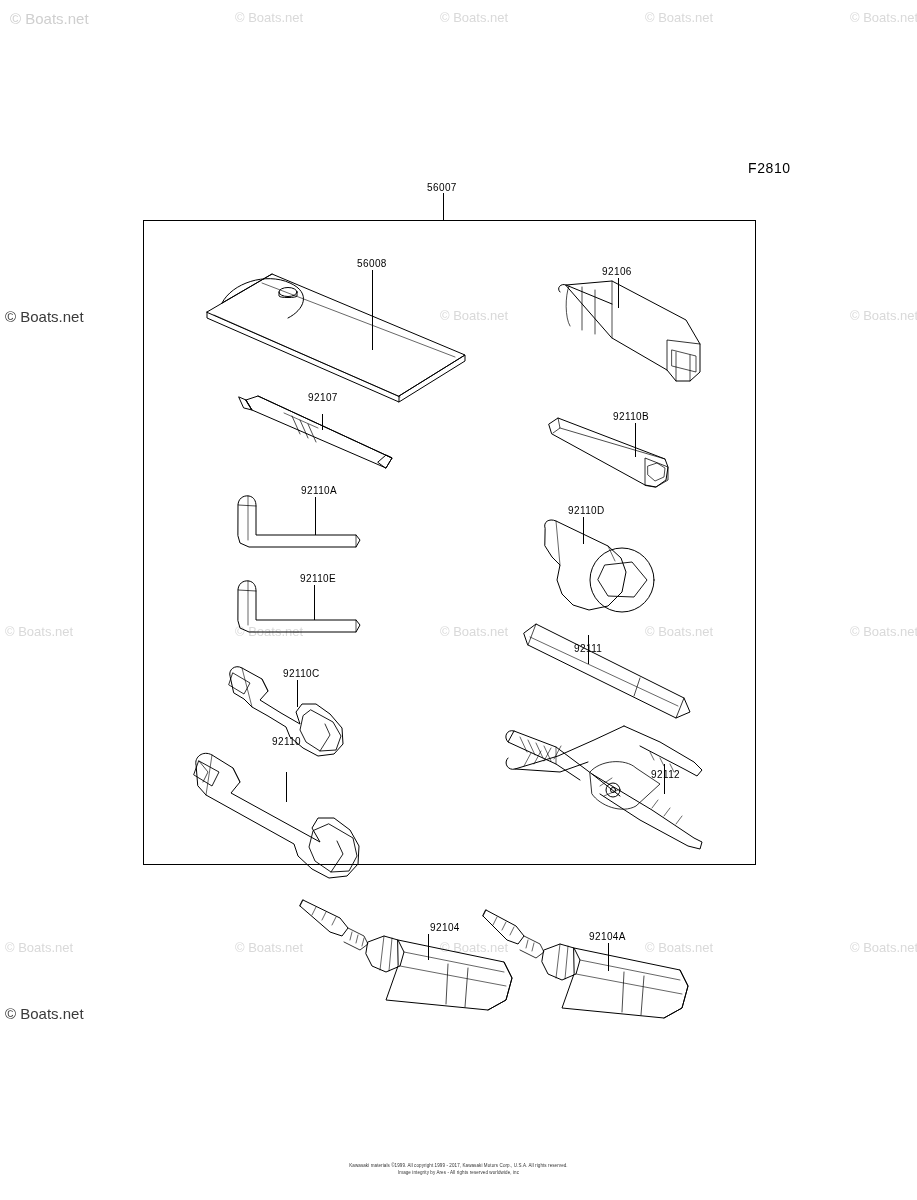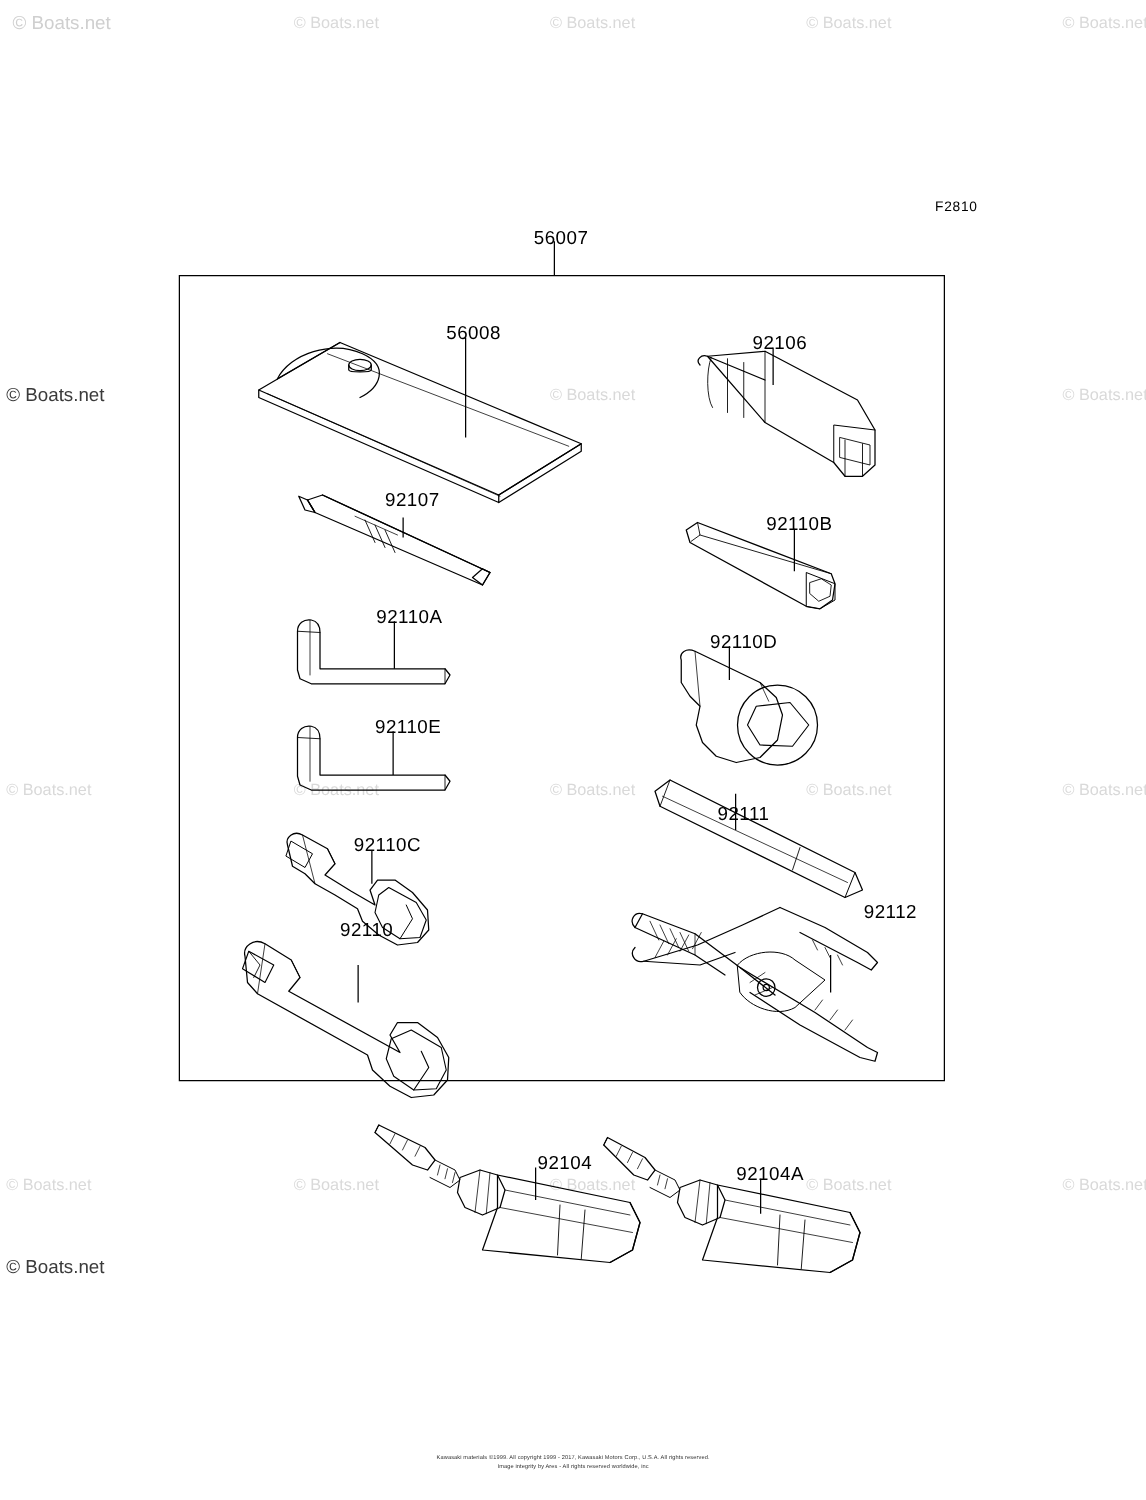--- a/index.html
+++ b/index.html
@@ -42,7 +42,7 @@
   }
   .fignum {
     position: absolute;
-    font-size: 11px;
+    font-size: 14px;
     letter-spacing: 0.6px;
     color: #000;
   }

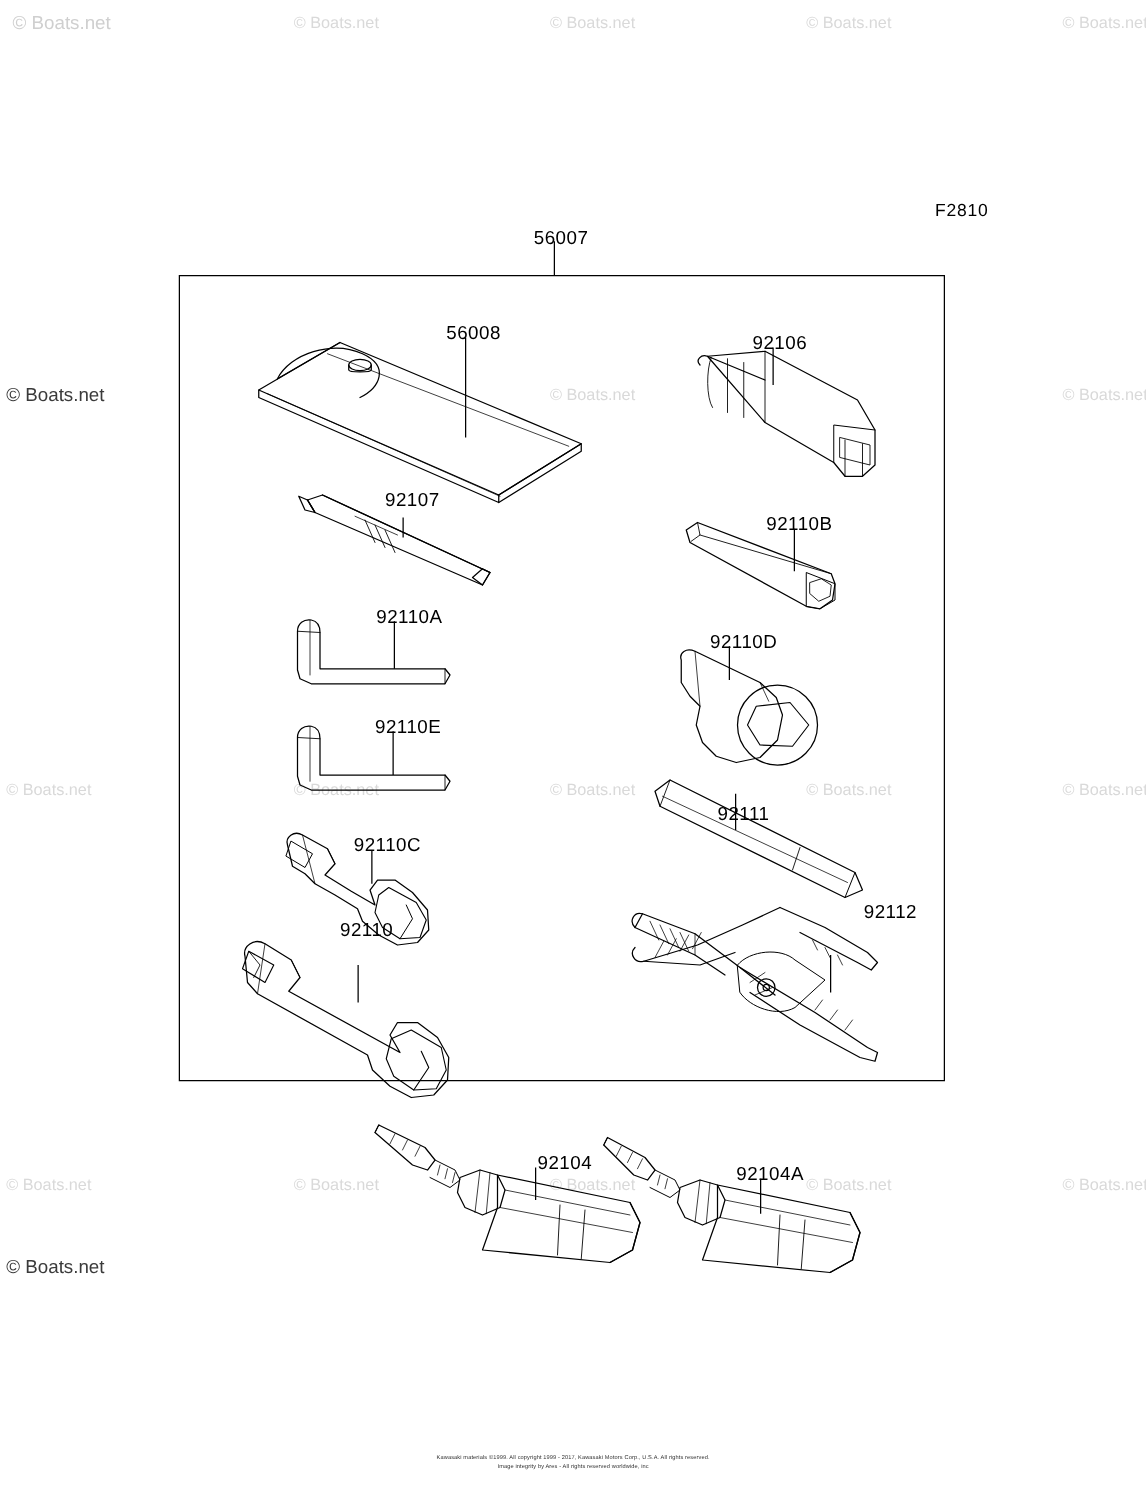--- a/index.html
+++ b/index.html
@@ -35,7 +35,7 @@
   
   .lbl {
     position: absolute;
-    font-size: 15px;
+    font-size: 10px;
     letter-spacing: 0.4px;
     white-space: nowrap;
     color: #000;

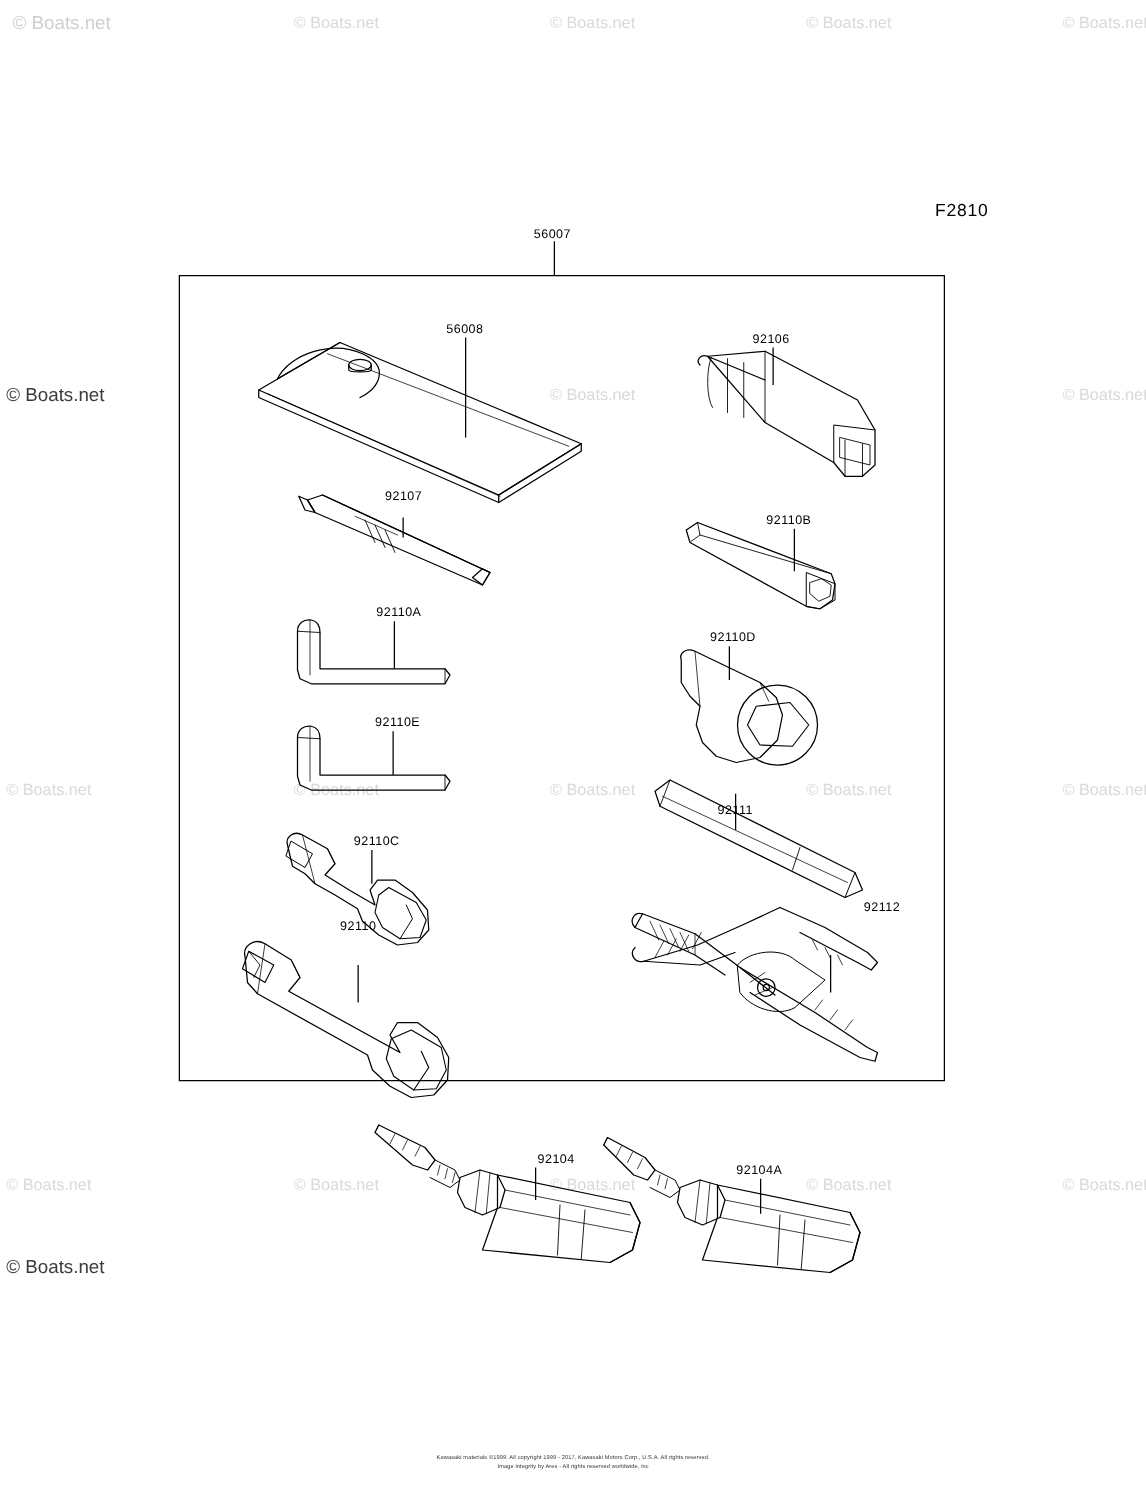--- a/index.html
+++ b/index.html
@@ -366,7 +366,7 @@
     <div class="lbl" style="left:574px; top:623px;margin-top:20px;">92111</div>
     <div class="lbl" style="left:283px; top:668px;">92110C</div>
     <div class="lbl" style="left:272px; top:736px;">92110</div>
-    <div class="lbl" style="left:651px; top:721px;margin-left:40px;">92112</div>
+    <div class="lbl" style="left:651px; top:769px;">92112</div>
     <div class="lbl" style="left:430px; top:922px;">92104</div>
     <div class="lbl" style="left:589px; top:931px;">92104A</div>
   </div>

